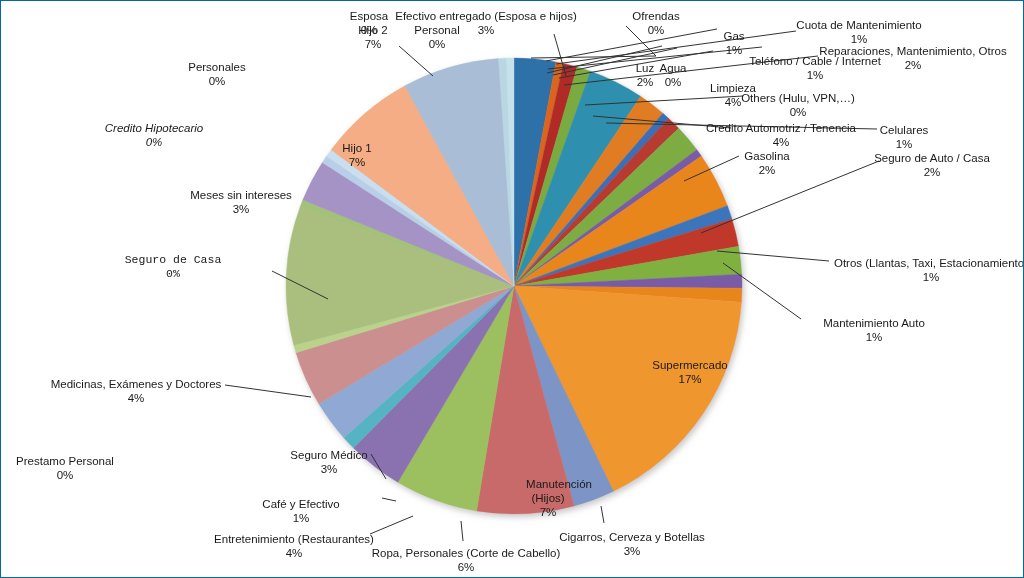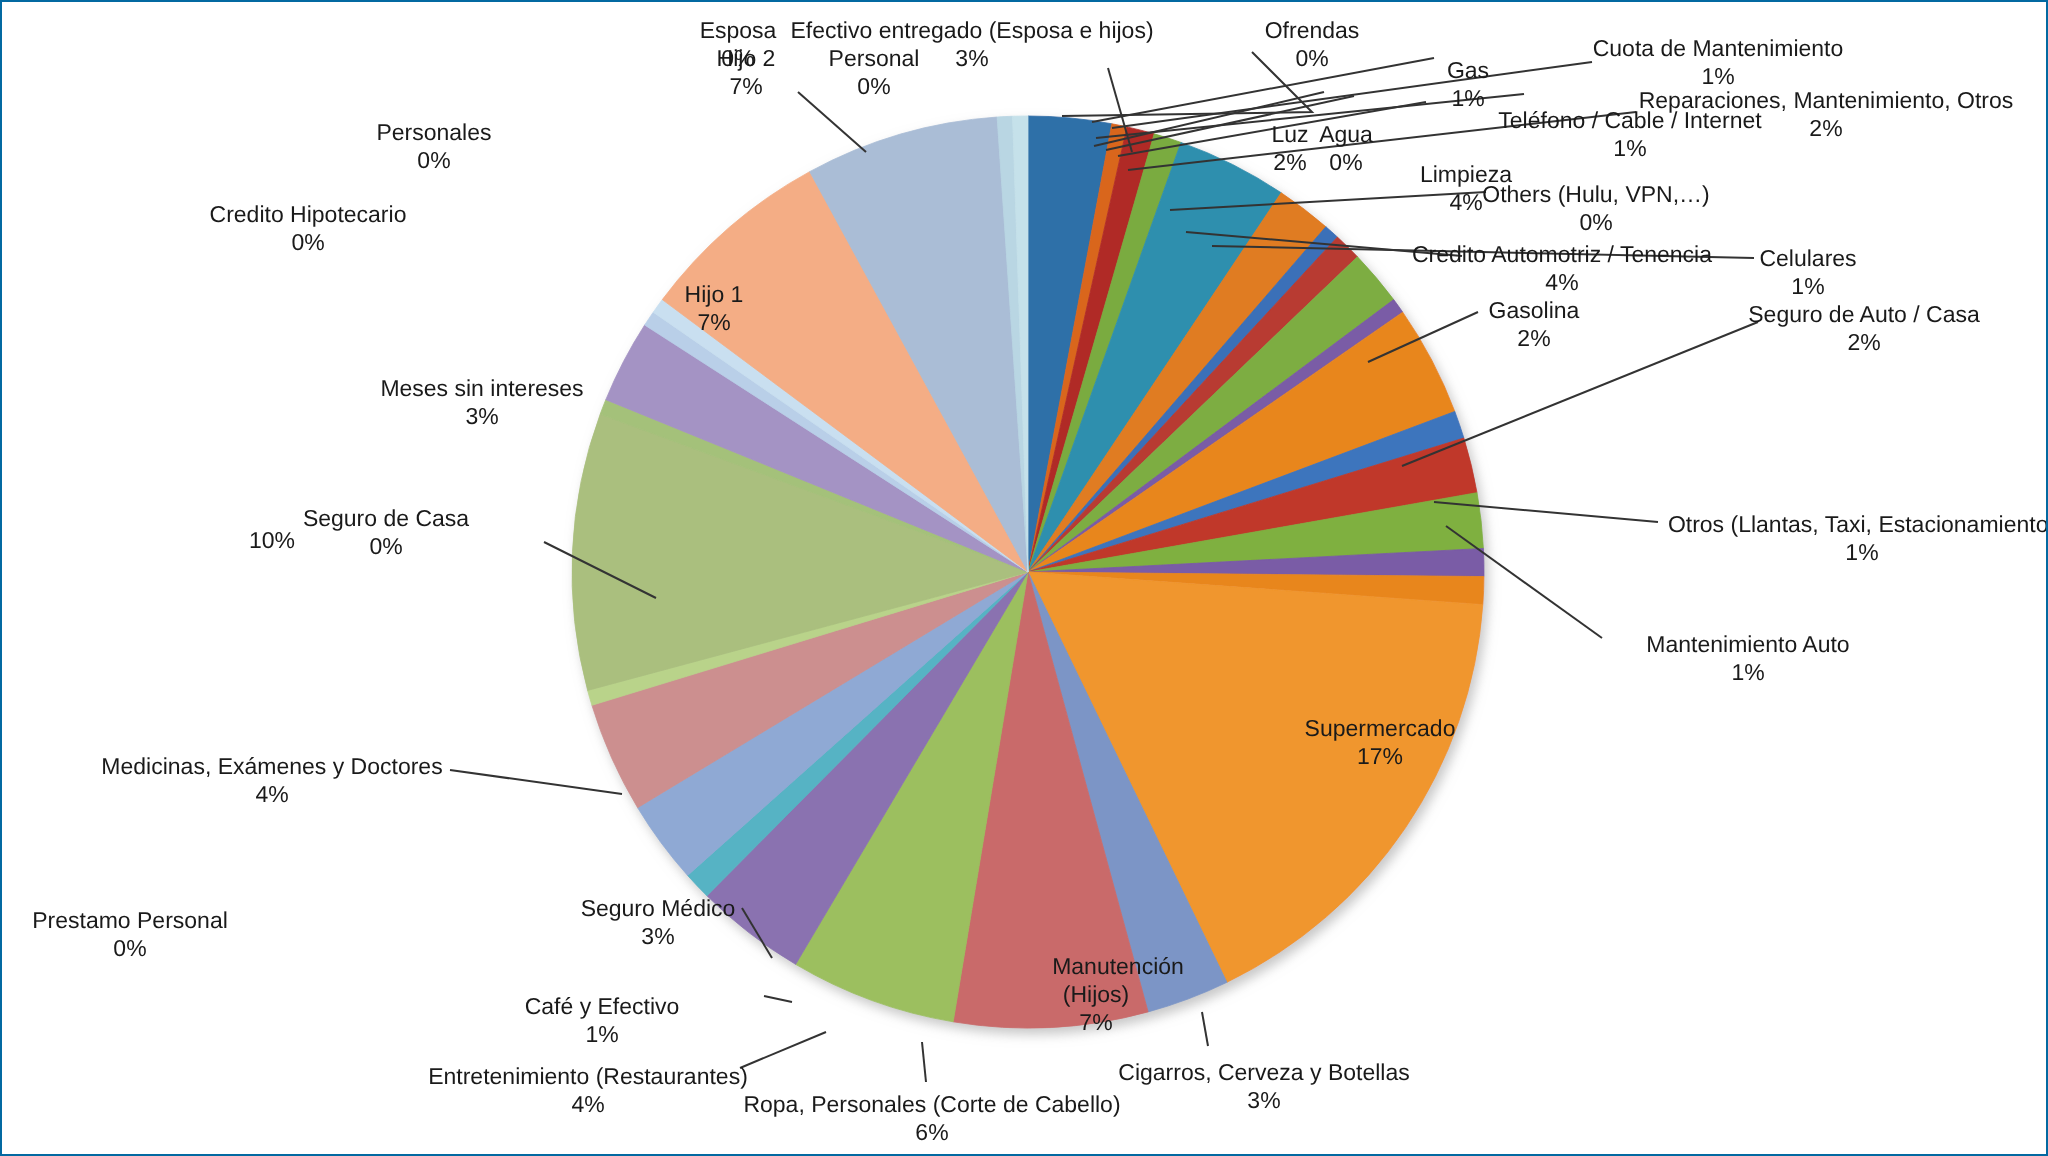--- a/index.html
+++ b/index.html
@@ -146,7 +146,7 @@
       <div class="lbl" style="left: 135px; top: 263px;"><span class="pct">10%</span></div>
       <div class="lbl" style="left: 192px; top: 252px;"><span>Seguro de Casa</span><span class="pct">0%</span></div>
       <div class="lbl" style="left: 240px; top: 187px;"><span>Meses sin intereses</span><span class="pct">3%</span></div>
-      <div class="lbl" style="left: 153px; top: 100px;"><span>Credito Hipotecario</span><span class="pct">0%</span></div>
+      <div class="lbl" style="left: 153px; top: 120px; font-style: italic;"><span>Credito Hipotecario</span><span class="pct">0%</span></div>
       <div class="lbl" style="left: 216px; top: 59px;"><span>Personales</span><span class="pct">0%</span></div>
       <div class="lbl" style="left: 356px; top: 140px;"><span>Hijo 1</span><span class="pct">7%</span></div>
     </div>

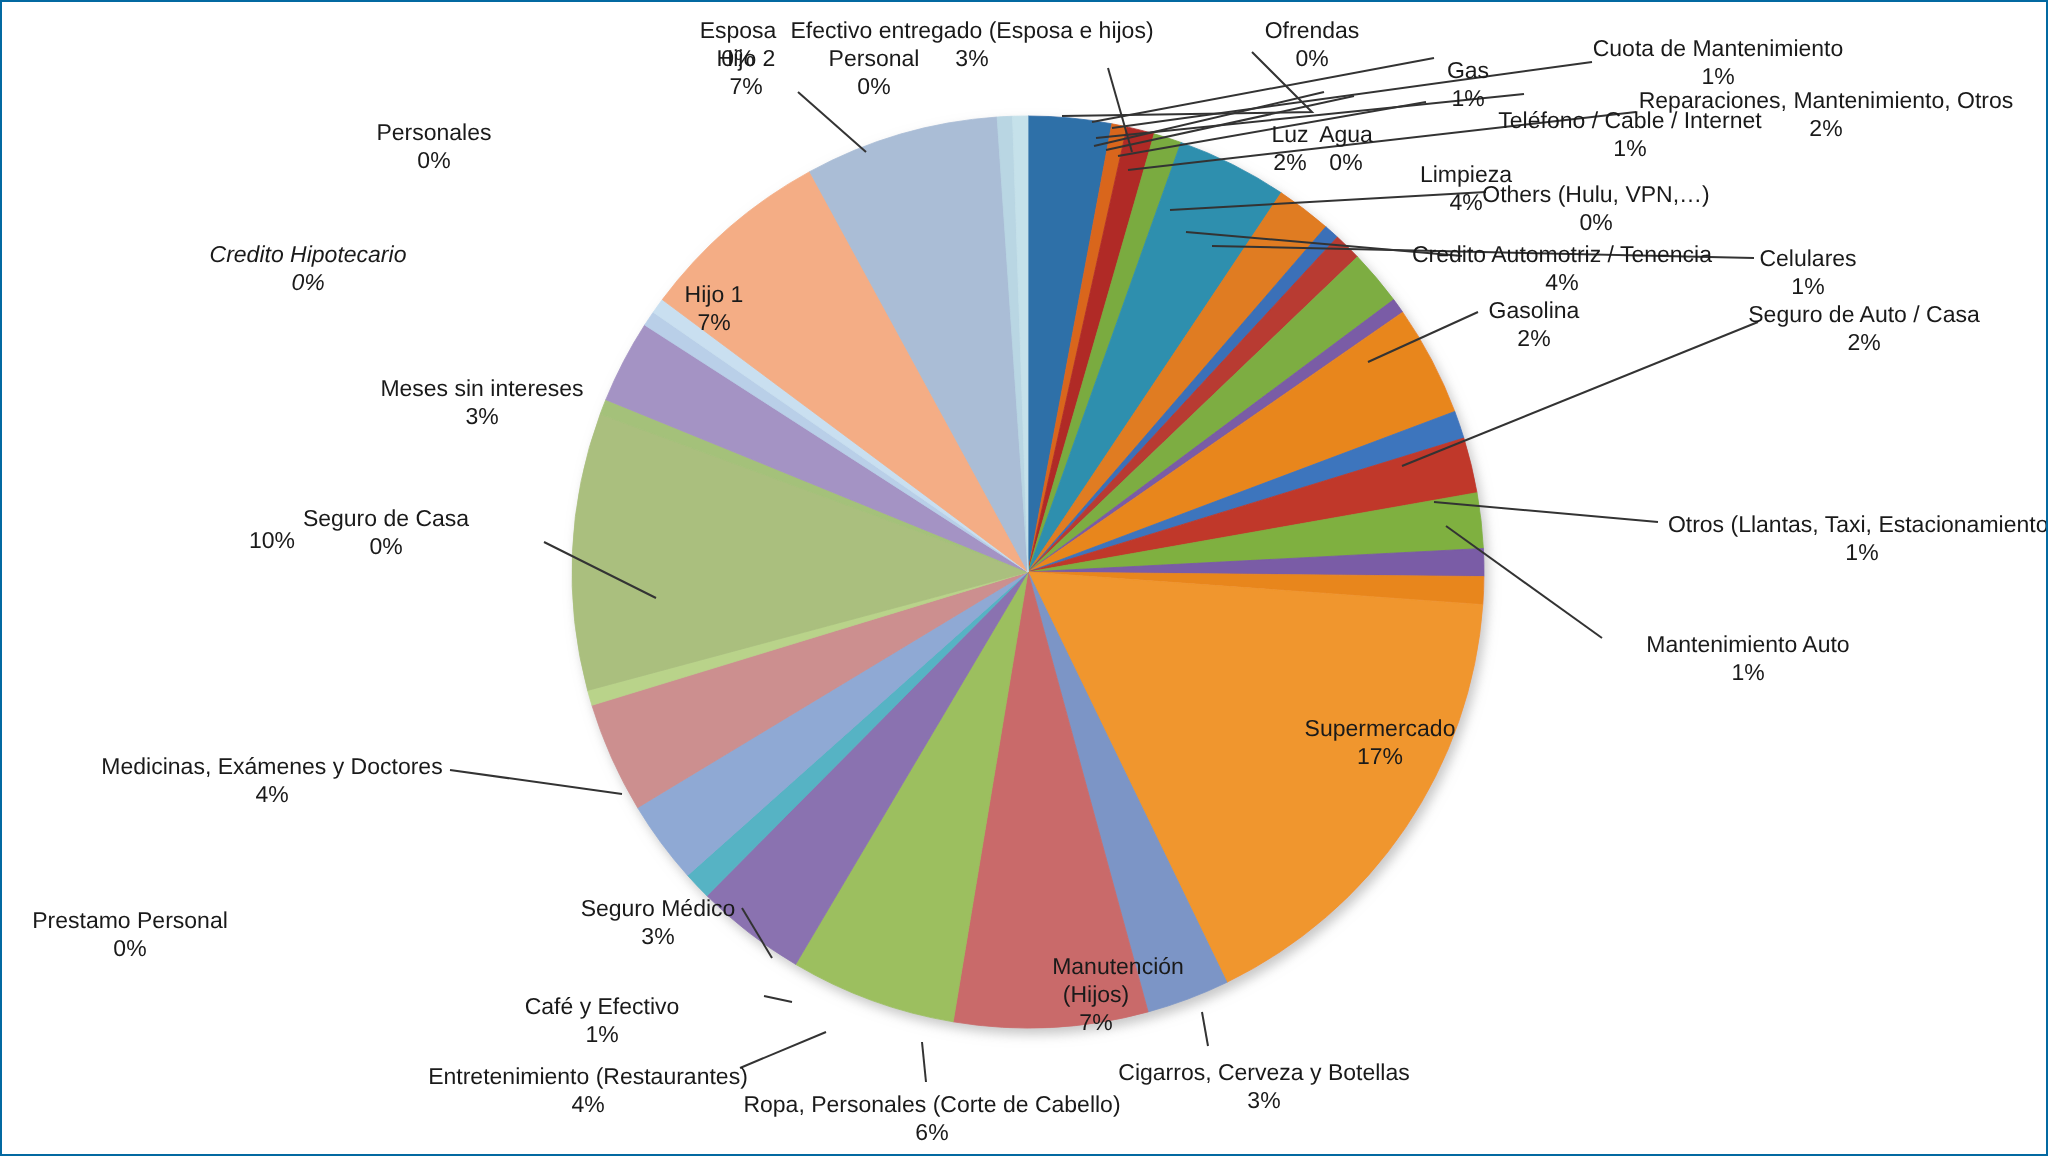--- a/index.html
+++ b/index.html
@@ -144,7 +144,7 @@
       <div class="lbl" style="left: 135px; top: 376px;"><span>Medicinas, Exámenes y Doctores</span><span class="pct">4%</span></div>
       <div class="lbl" style="left: 64px; top: 453px;"><span>Prestamo Personal</span><span class="pct">0%</span></div>
       <div class="lbl" style="left: 135px; top: 263px;"><span class="pct">10%</span></div>
-      <div class="lbl" style="left: 192px; top: 252px;"><span>Seguro de Casa</span><span class="pct">0%</span></div>
+      <div class="lbl" style="left: 172px; top: 252px; font-family: Liberation Mono, monospace;"><span>Seguro de Casa</span><span class="pct">0%</span></div>
       <div class="lbl" style="left: 240px; top: 187px;"><span>Meses sin intereses</span><span class="pct">3%</span></div>
       <div class="lbl" style="left: 153px; top: 120px; font-style: italic;"><span>Credito Hipotecario</span><span class="pct">0%</span></div>
       <div class="lbl" style="left: 216px; top: 59px;"><span>Personales</span><span class="pct">0%</span></div>

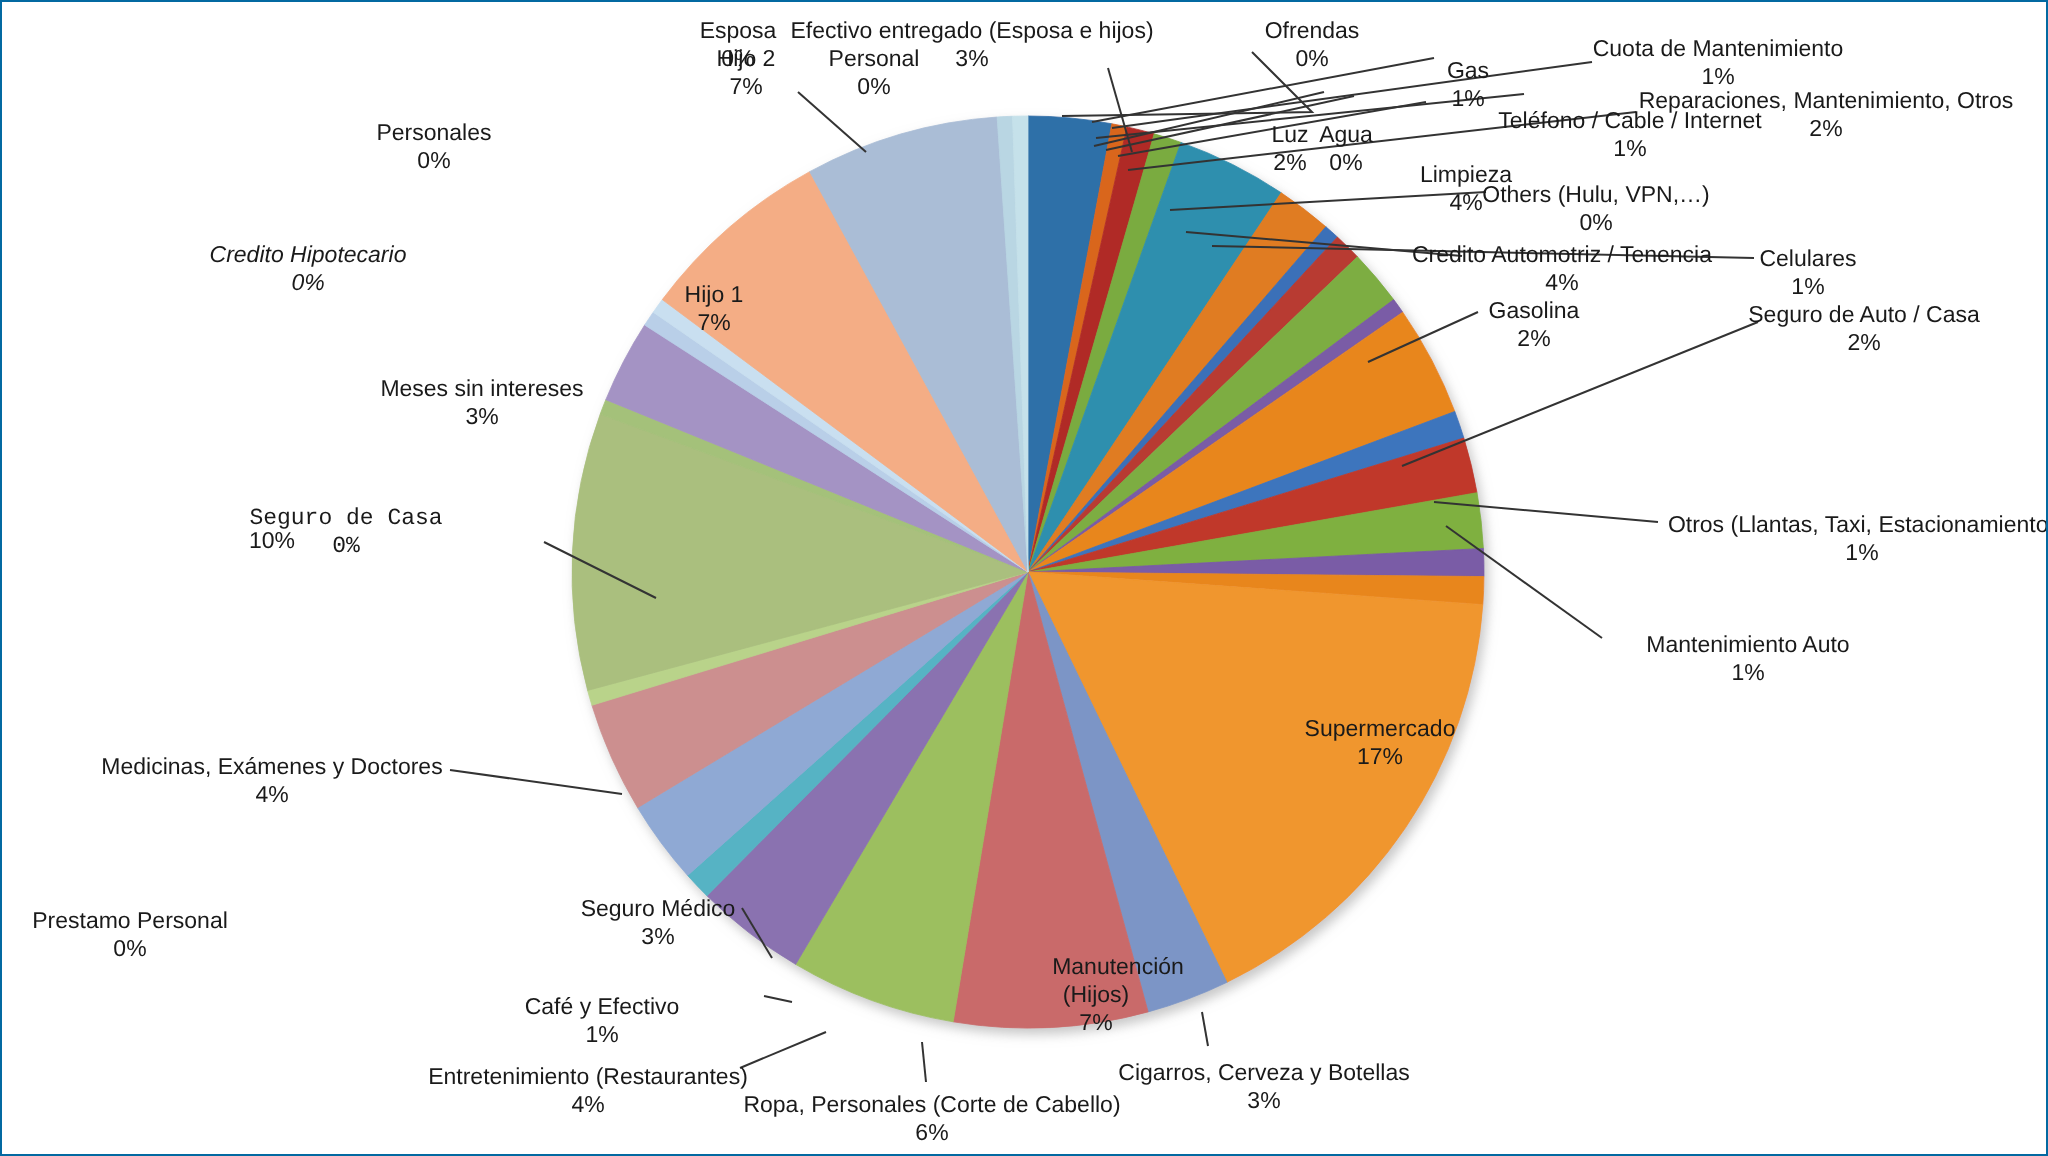--- a/index.html
+++ b/index.html
@@ -143,7 +143,7 @@
       <div class="lbl" style="left: 291px; top: 447px; margin-left: 37px;"><span>Seguro Médico</span><span class="pct">3%</span></div>
       <div class="lbl" style="left: 135px; top: 376px;"><span>Medicinas, Exámenes y Doctores</span><span class="pct">4%</span></div>
       <div class="lbl" style="left: 64px; top: 453px;"><span>Prestamo Personal</span><span class="pct">0%</span></div>
-      <div class="lbl" style="left: 135px; top: 263px;"><span class="pct">10%</span></div>
+      <div class="lbl" style="left: 135px; top: 263px;"></div>
       <div class="lbl" style="left: 172px; top: 252px; font-family: Liberation Mono, monospace;"><span>Seguro de Casa</span><span class="pct">0%</span></div>
       <div class="lbl" style="left: 240px; top: 187px;"><span>Meses sin intereses</span><span class="pct">3%</span></div>
       <div class="lbl" style="left: 153px; top: 120px; font-style: italic;"><span>Credito Hipotecario</span><span class="pct">0%</span></div>

